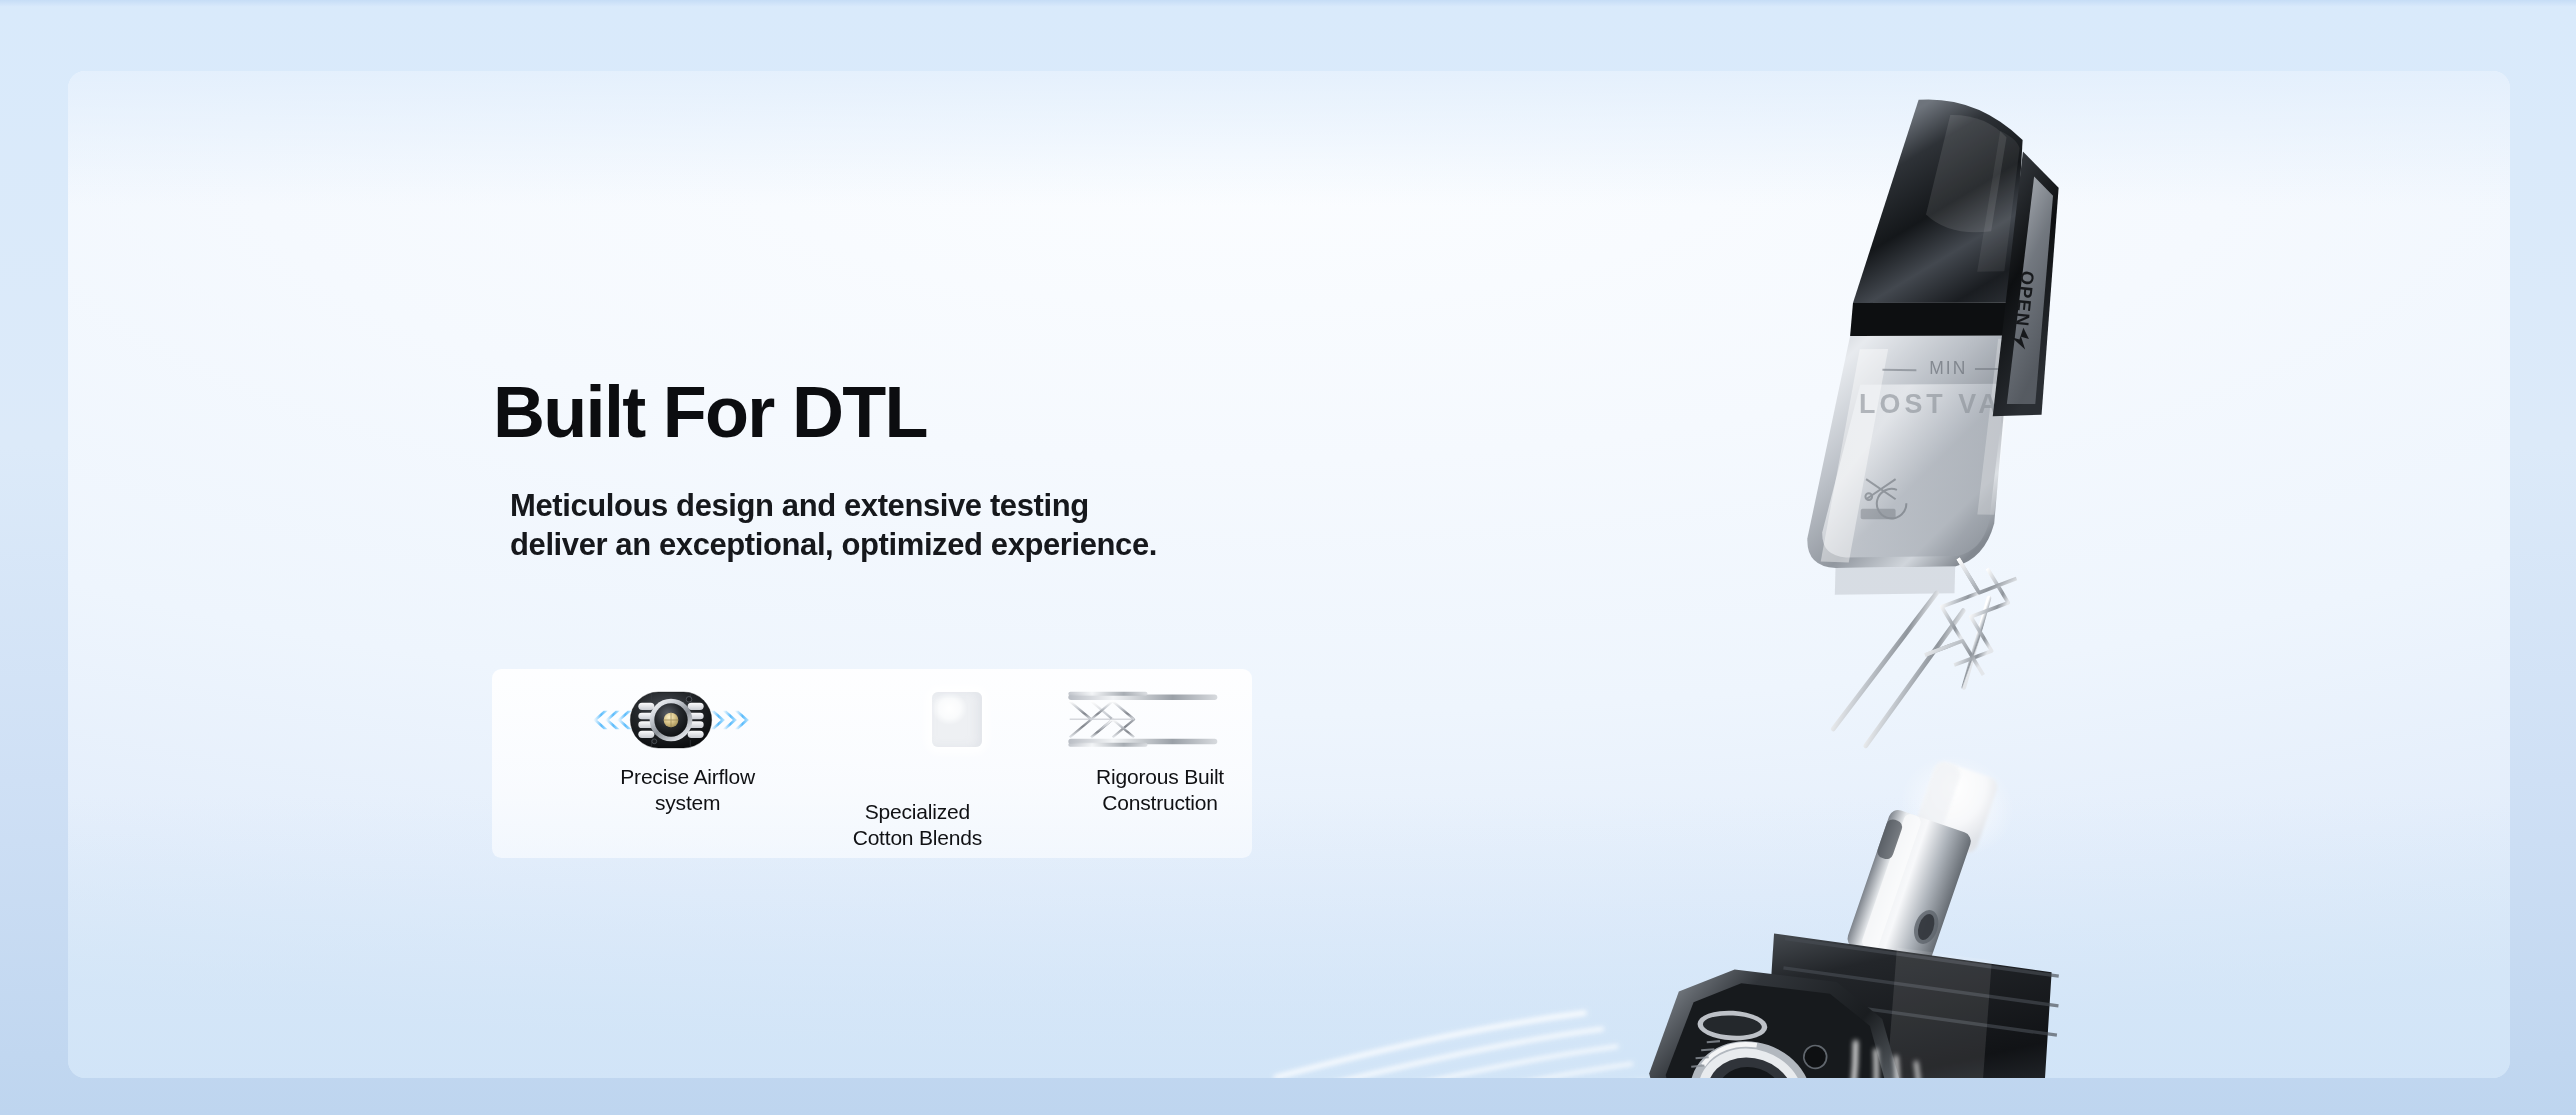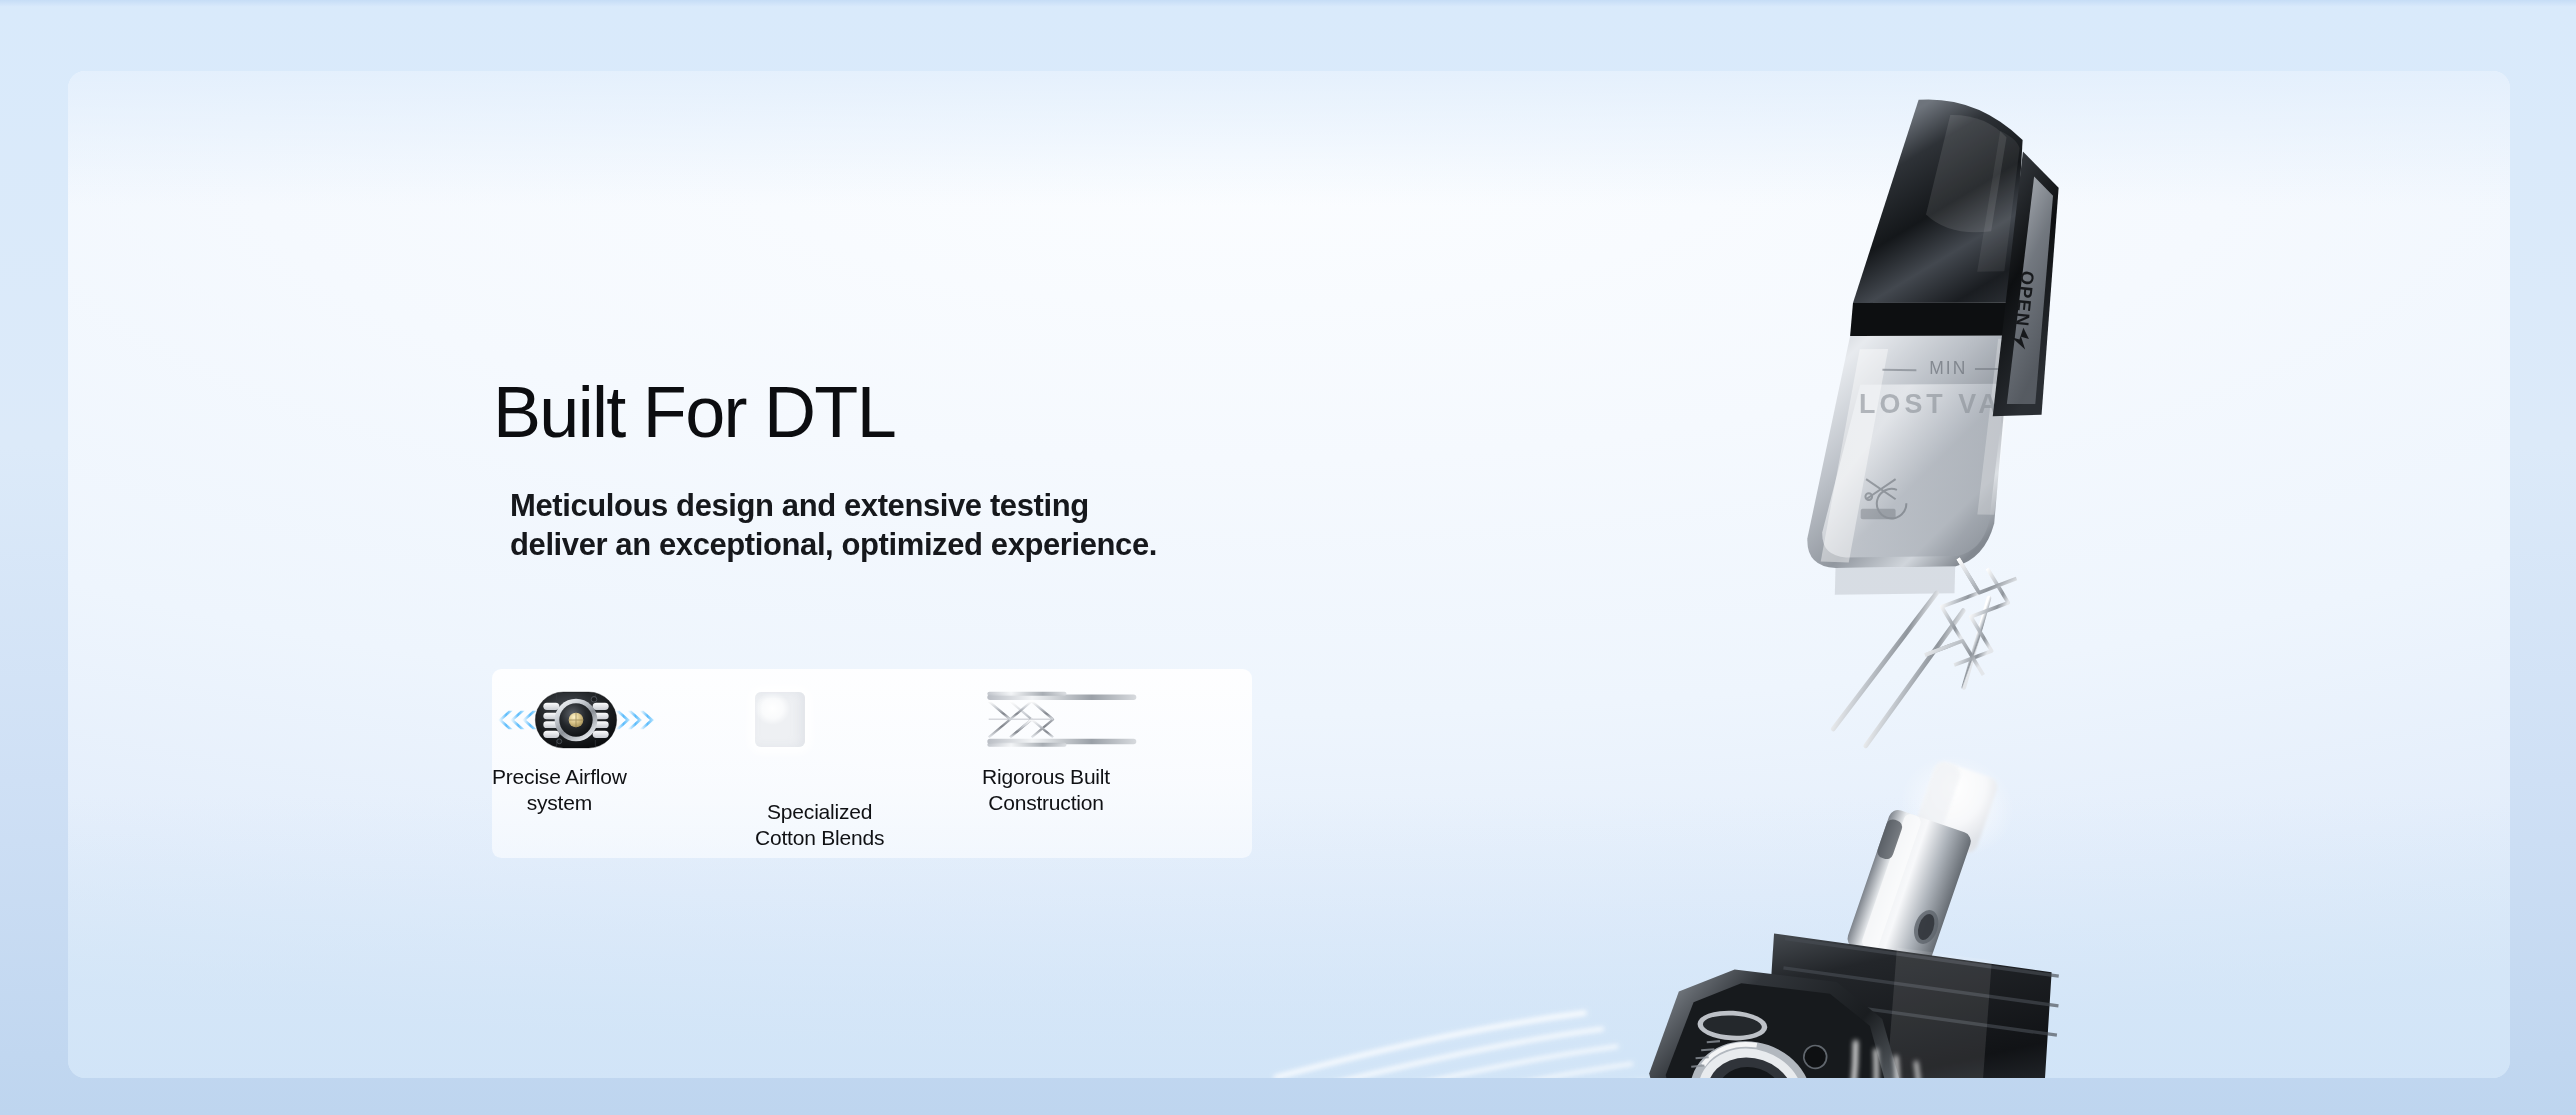--- a/index.html
+++ b/index.html
@@ -67,7 +67,7 @@
   }
   #headline {
     font-size: 72px;
-    font-weight: 400;
+    font-weight: 700;
     letter-spacing: -1.7px;
     line-height: 1.0;
     color: #0c0d10;

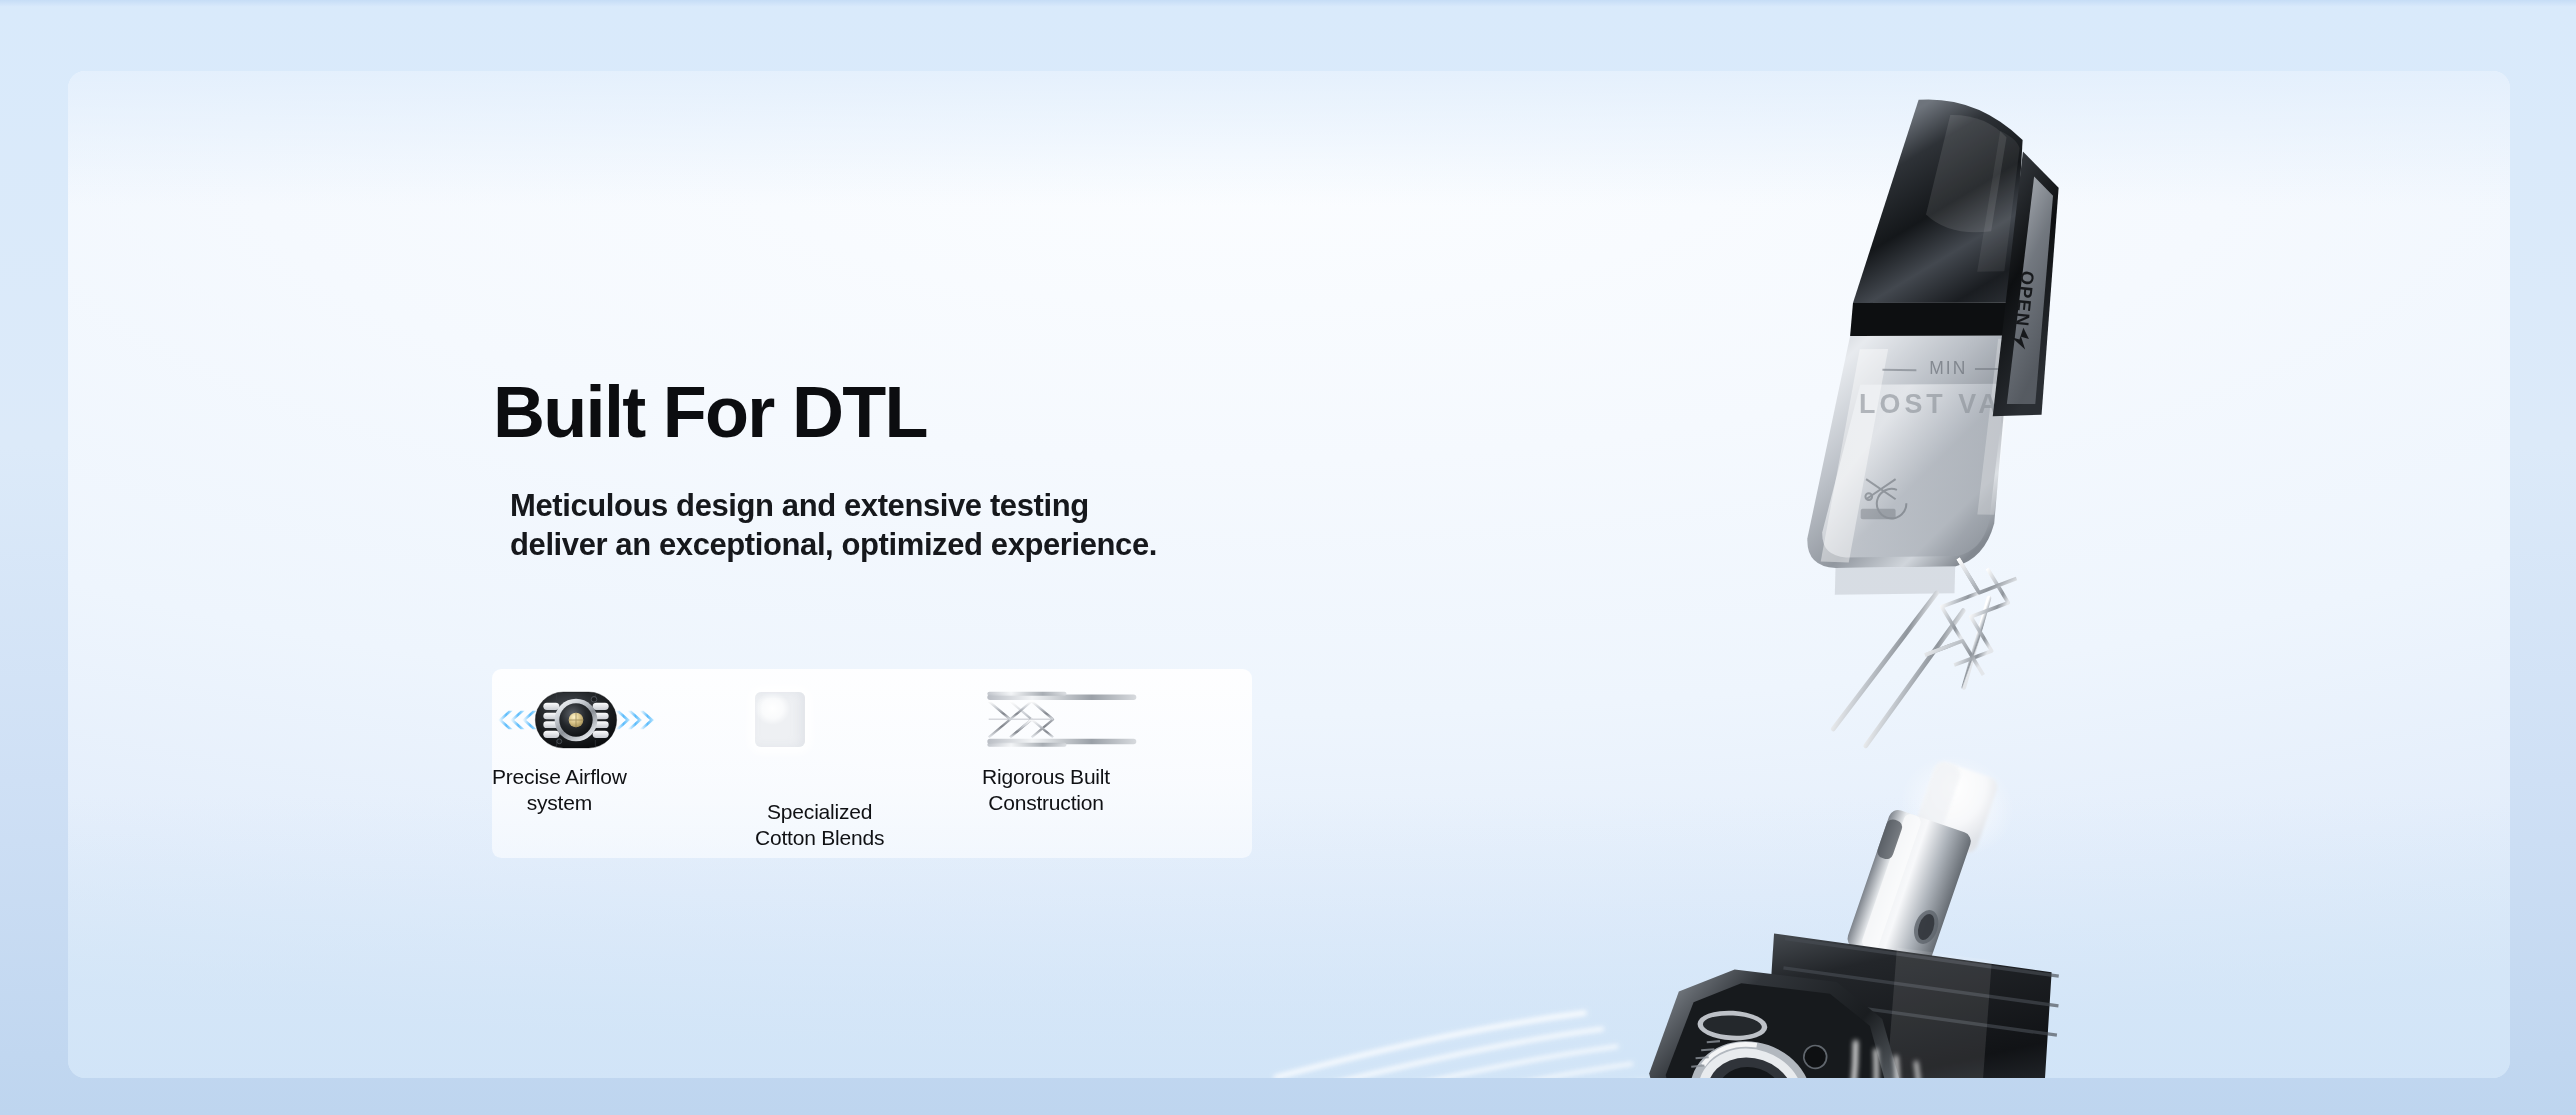--- a/index.html
+++ b/index.html
@@ -103,7 +103,7 @@
     box-sizing: border-box;
     display: flex;
     flex-direction: column;
-    align-items: flex-start;
+    align-items: flex-end;
     padding-top: 14.8px;
   }
   .feature-icon {

